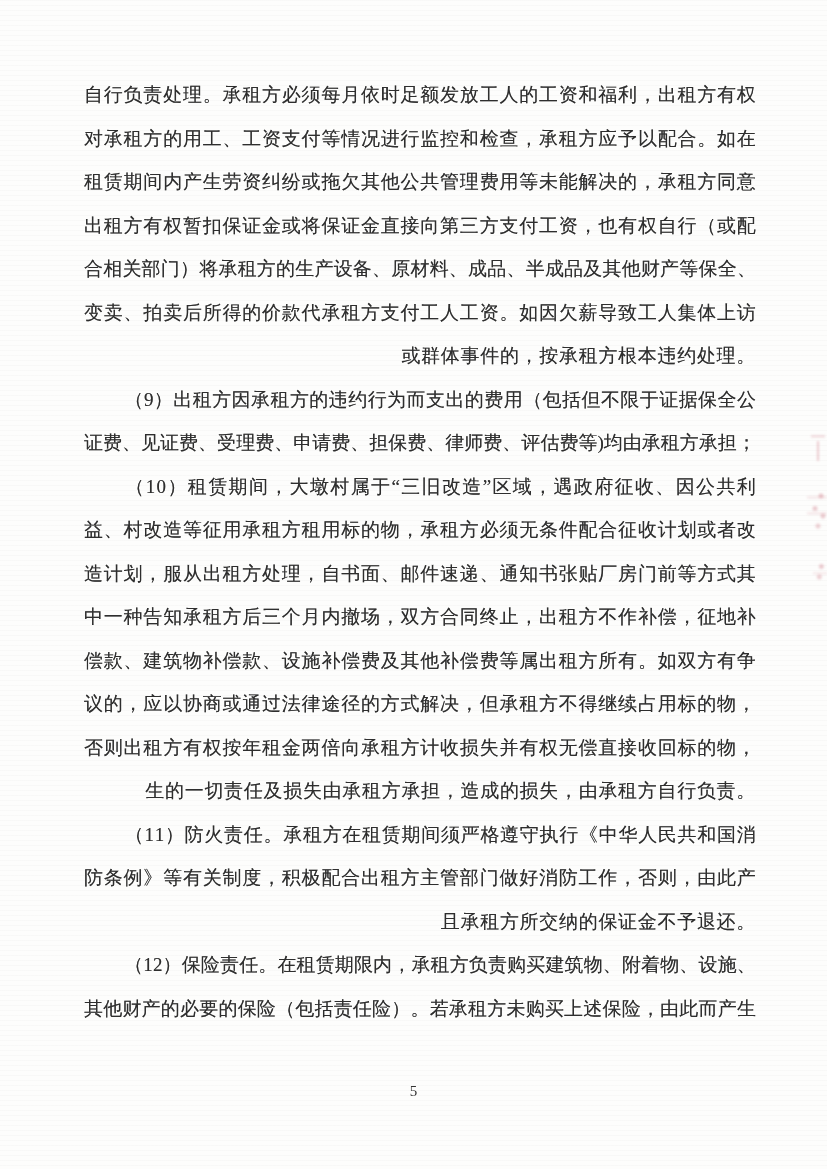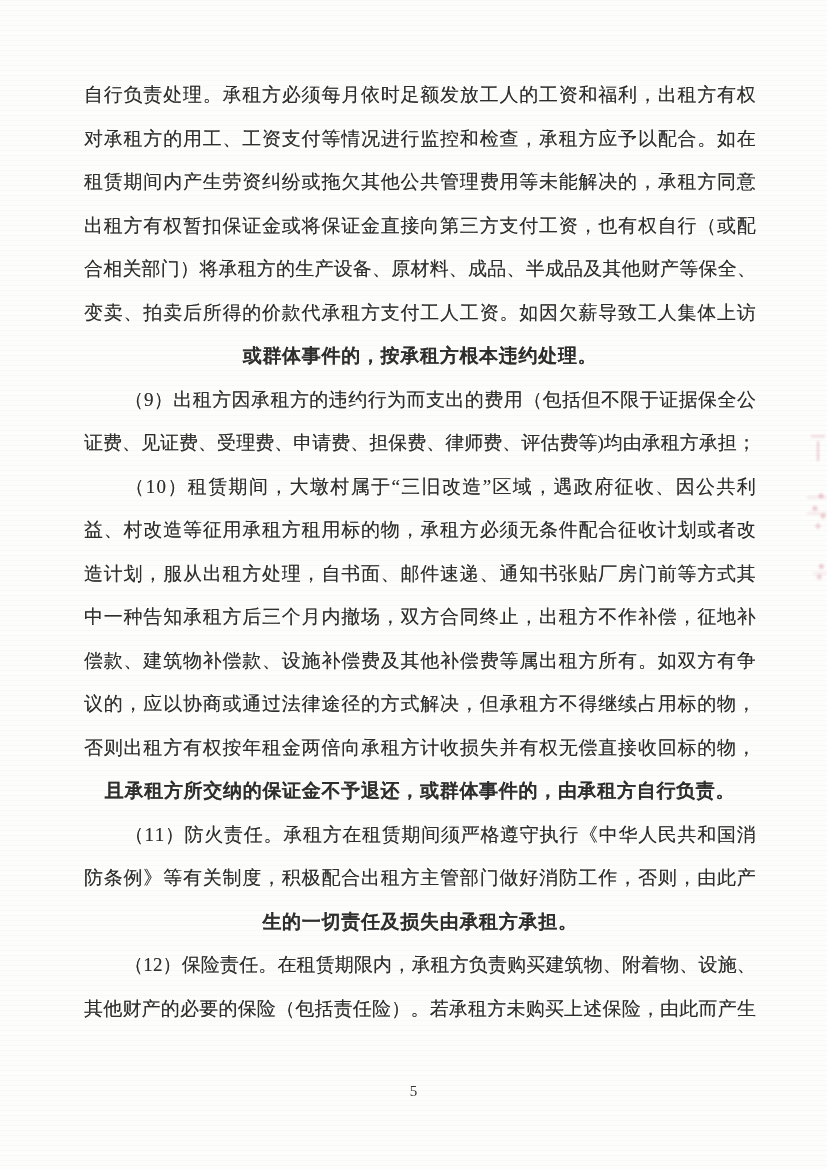--- a/index.html
+++ b/index.html
@@ -48,9 +48,8 @@
   }
   .line.just span { display: inline-block; }
   .line.plain {
-    text-align: center;
+    text-align: right;
     letter-spacing: 0.7px;
-    font-weight: bold;
   }
   .indent-sp {
     width: 40px;

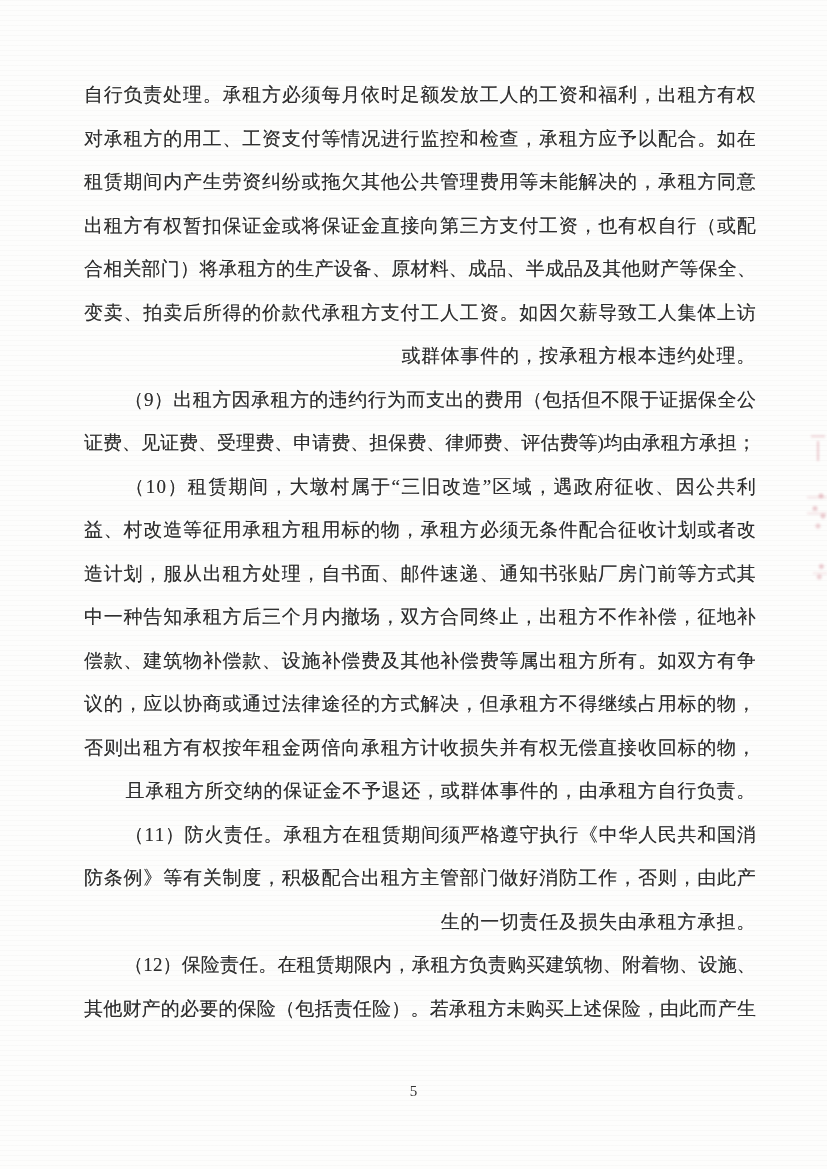--- a/index.html
+++ b/index.html
@@ -649,7 +649,7 @@
           <span>物</span>
           <span>，</span>
         </div>
-        <div class="line plain">且承租方所交纳的保证金不予退还，或群体事件的，由承租方自行负责。</div>
+        <div class="line plain">生的一切责任及损失由承租方承担，造成的损失，由承租方自行负责。</div>
       </div>
       <div class="para">
         <div class="line just">

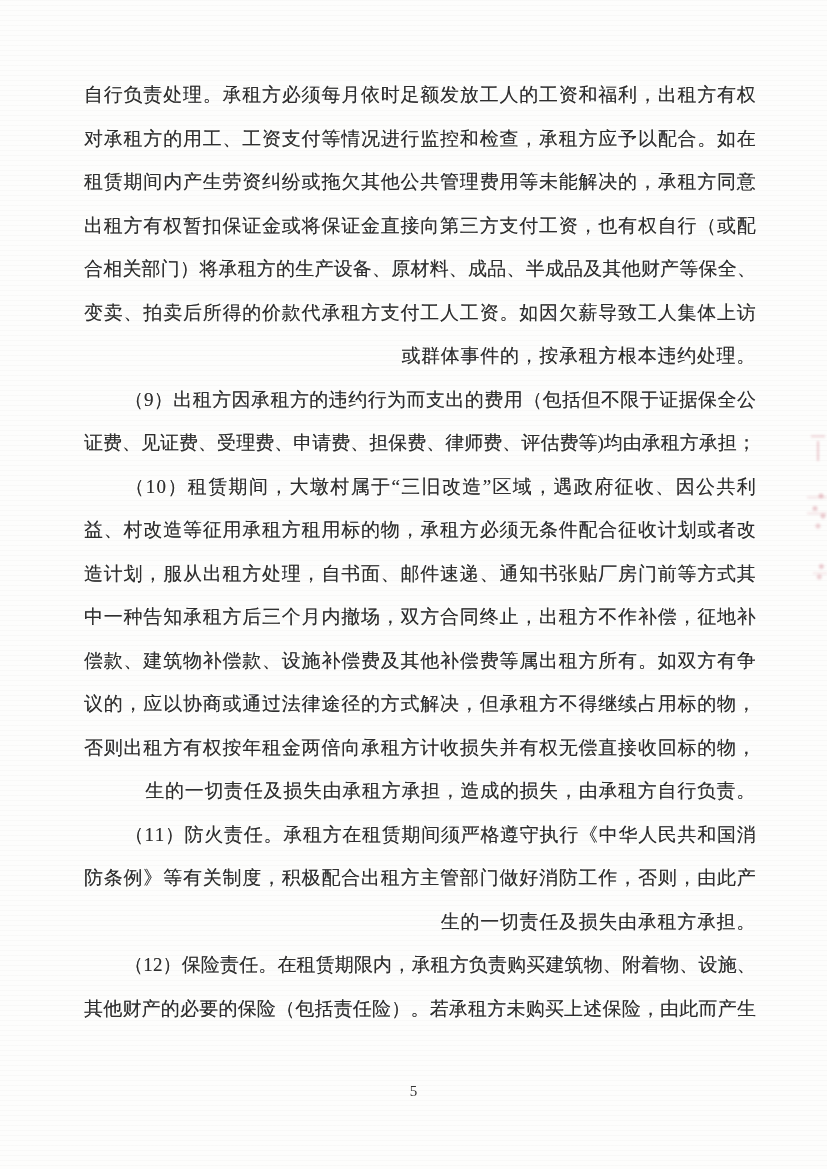--- a/index.html
+++ b/index.html
@@ -724,7 +724,7 @@
           <span>此</span>
           <span>产</span>
         </div>
-        <div class="line plain">生的一切责任及损失由承租方承担。</div>
+        <div class="line plain">且承租方所交纳的保证金不予退还。</div>
       </div>
       <div class="para">
         <div class="line just">

